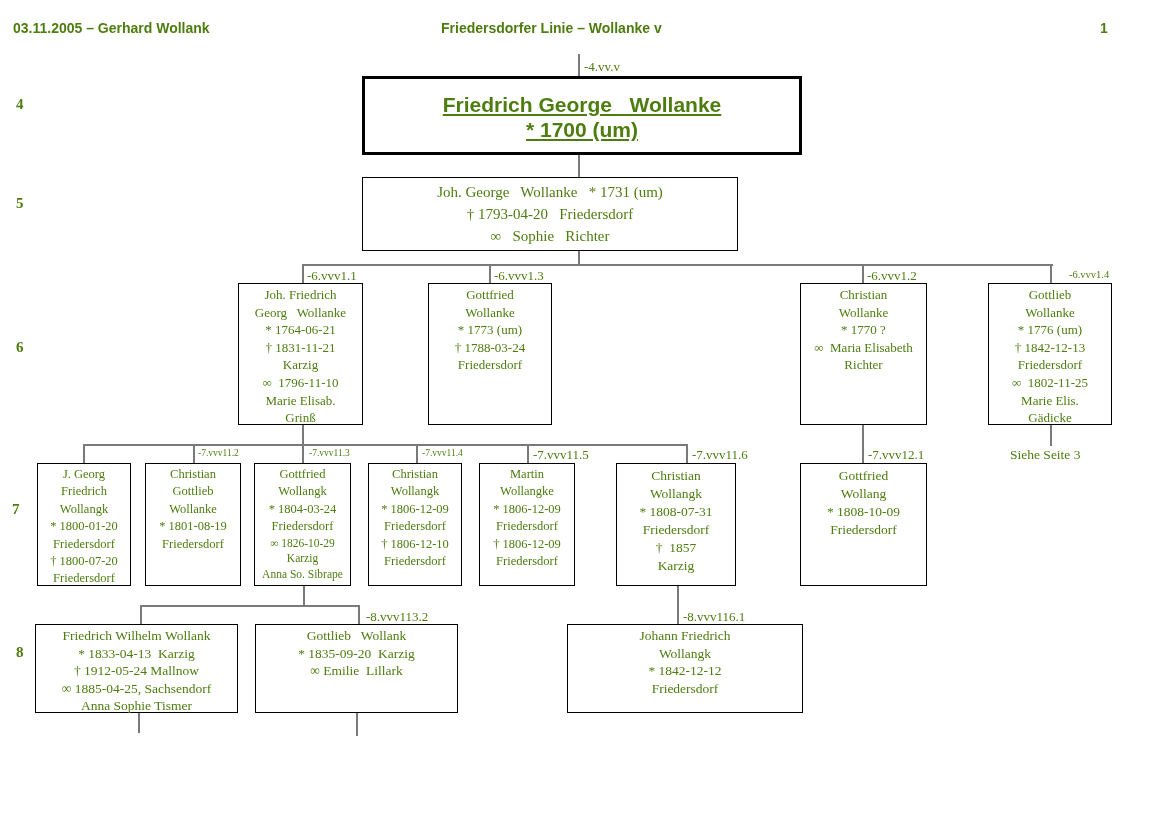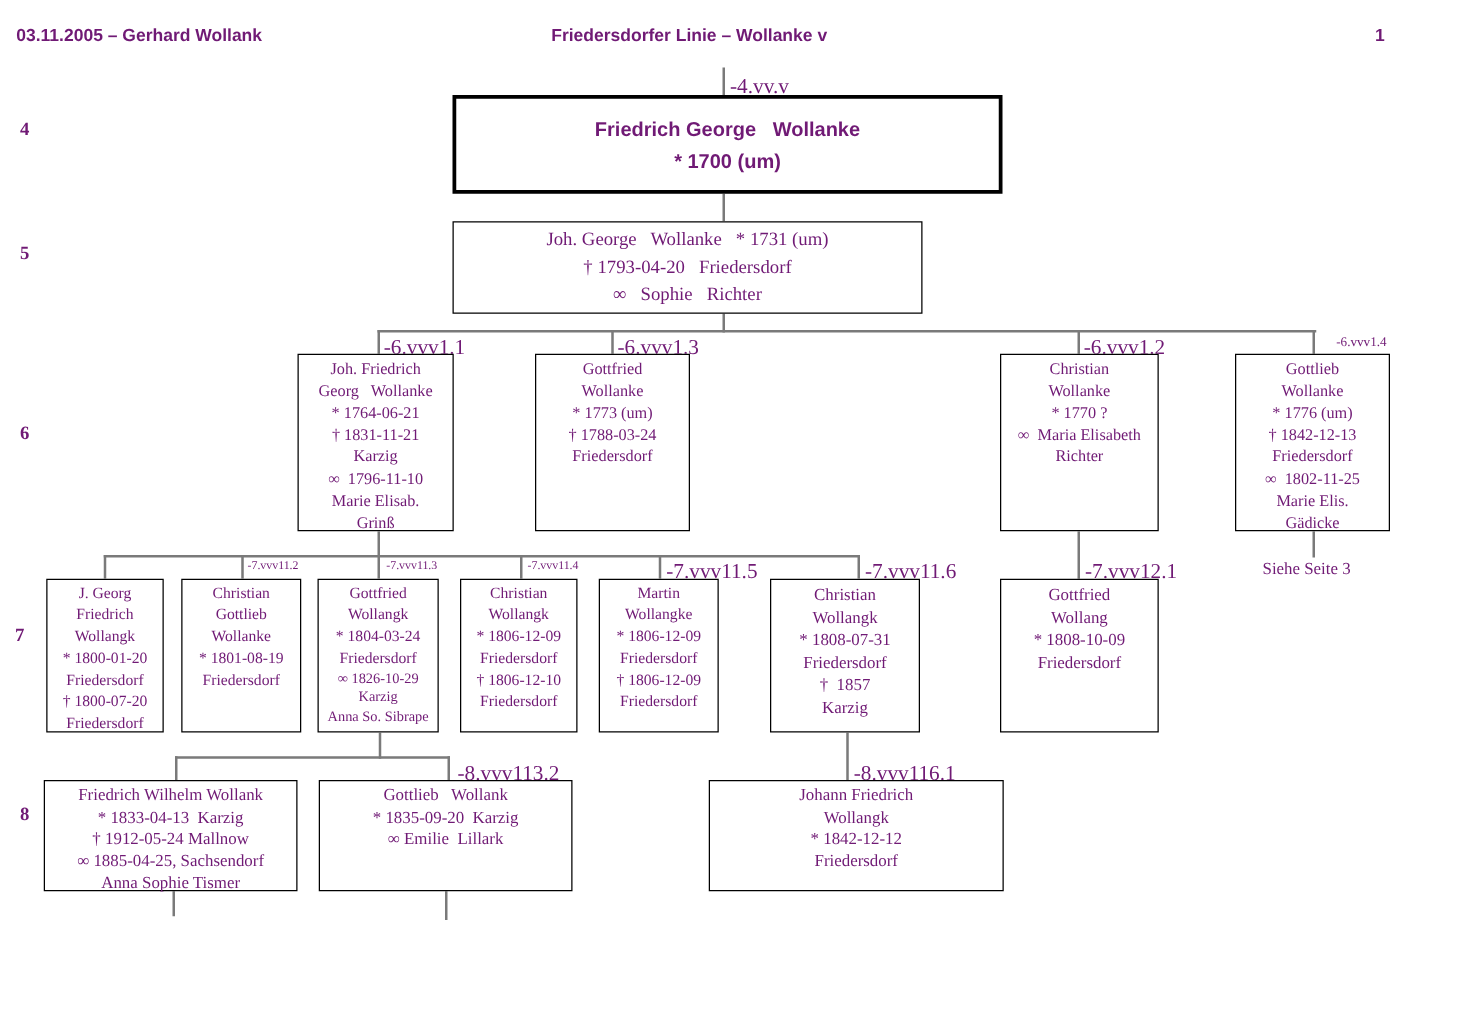--- a/index.html
+++ b/index.html
@@ -5,7 +5,7 @@
   html,body{margin:0;padding:0;background:#e8e8e8;}
   .page{
     position:relative;width:1169px;height:826px;background:#ffffff;
-    font-family:"Liberation Serif",serif;color:#701a75;overflow:hidden;
+    font-family:"Liberation Serif",serif;color:#4d7c0f;overflow:hidden;
   }
   .hdr{position:absolute;font-family:"Liberation Sans",sans-serif;font-weight:bold;font-size:14px;white-space:pre;}
   .rownum{position:absolute;font-family:"Liberation Serif",serif;font-weight:bold;font-size:15px;}

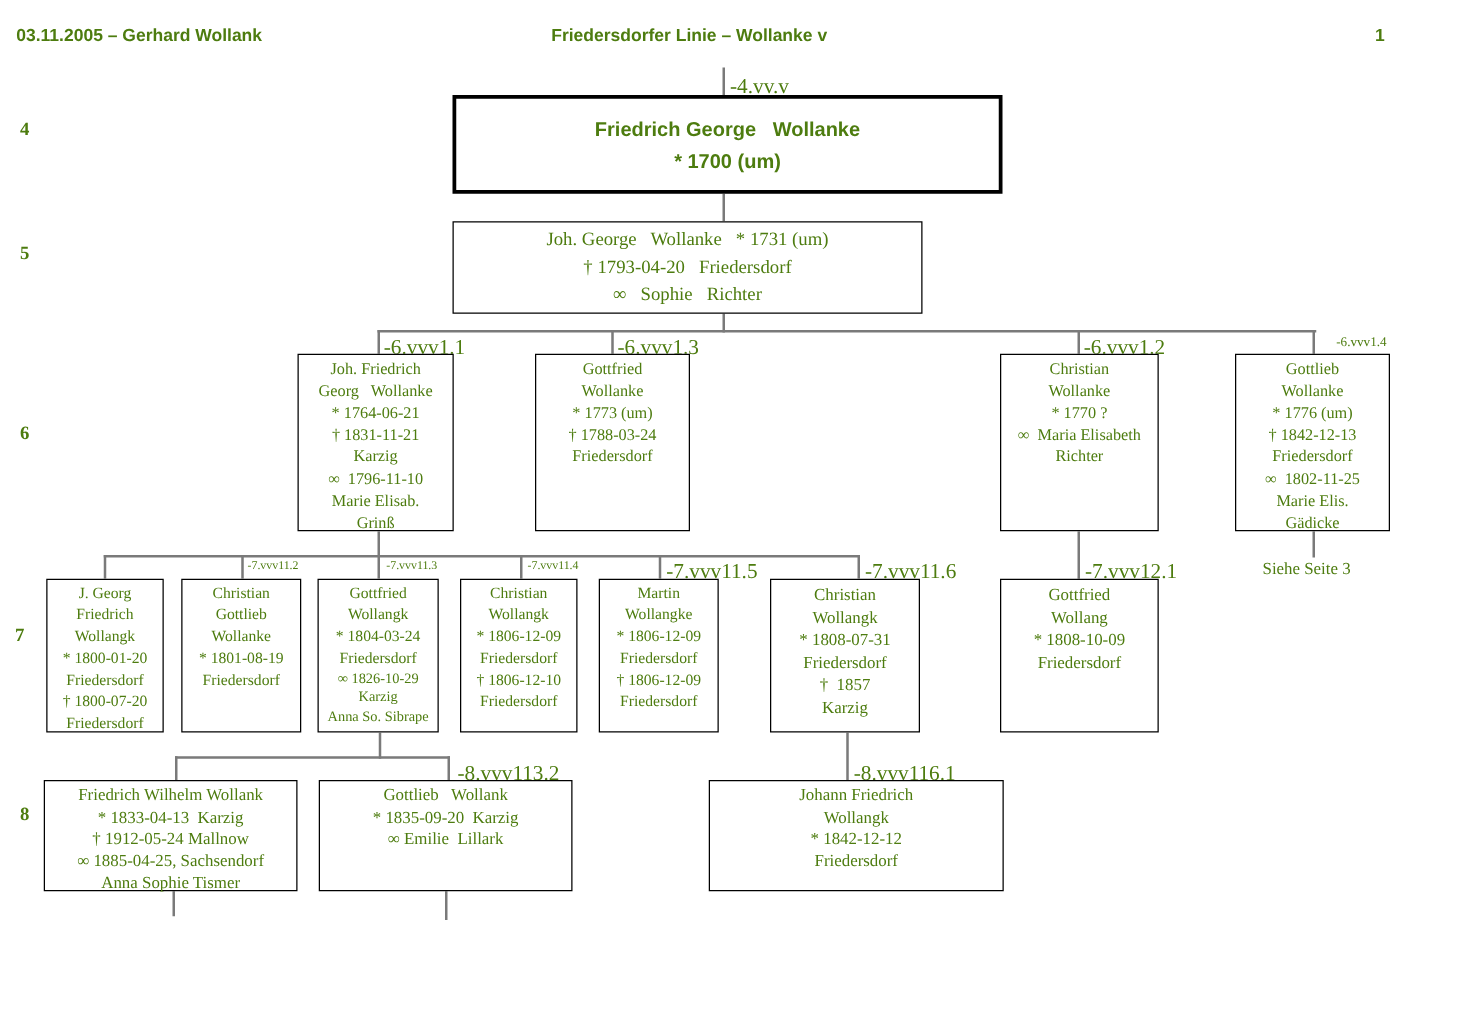--- a/index.html
+++ b/index.html
@@ -12,7 +12,7 @@
   .vline,.hline{position:absolute;background:#7a7a7a;}
   .vline{width:2px;}
   .hline{height:2px;}
-  .code{position:absolute;font-size:17px;white-space:pre;background:#fff;padding:0 2px;}
+  .code{position:absolute;font-size:13px;white-space:pre;background:#fff;padding:0 2px;}
   .code-sm{font-size:9.5px;}
   .code-xs{font-size:10.5px;padding-left:16px;}
   .box{

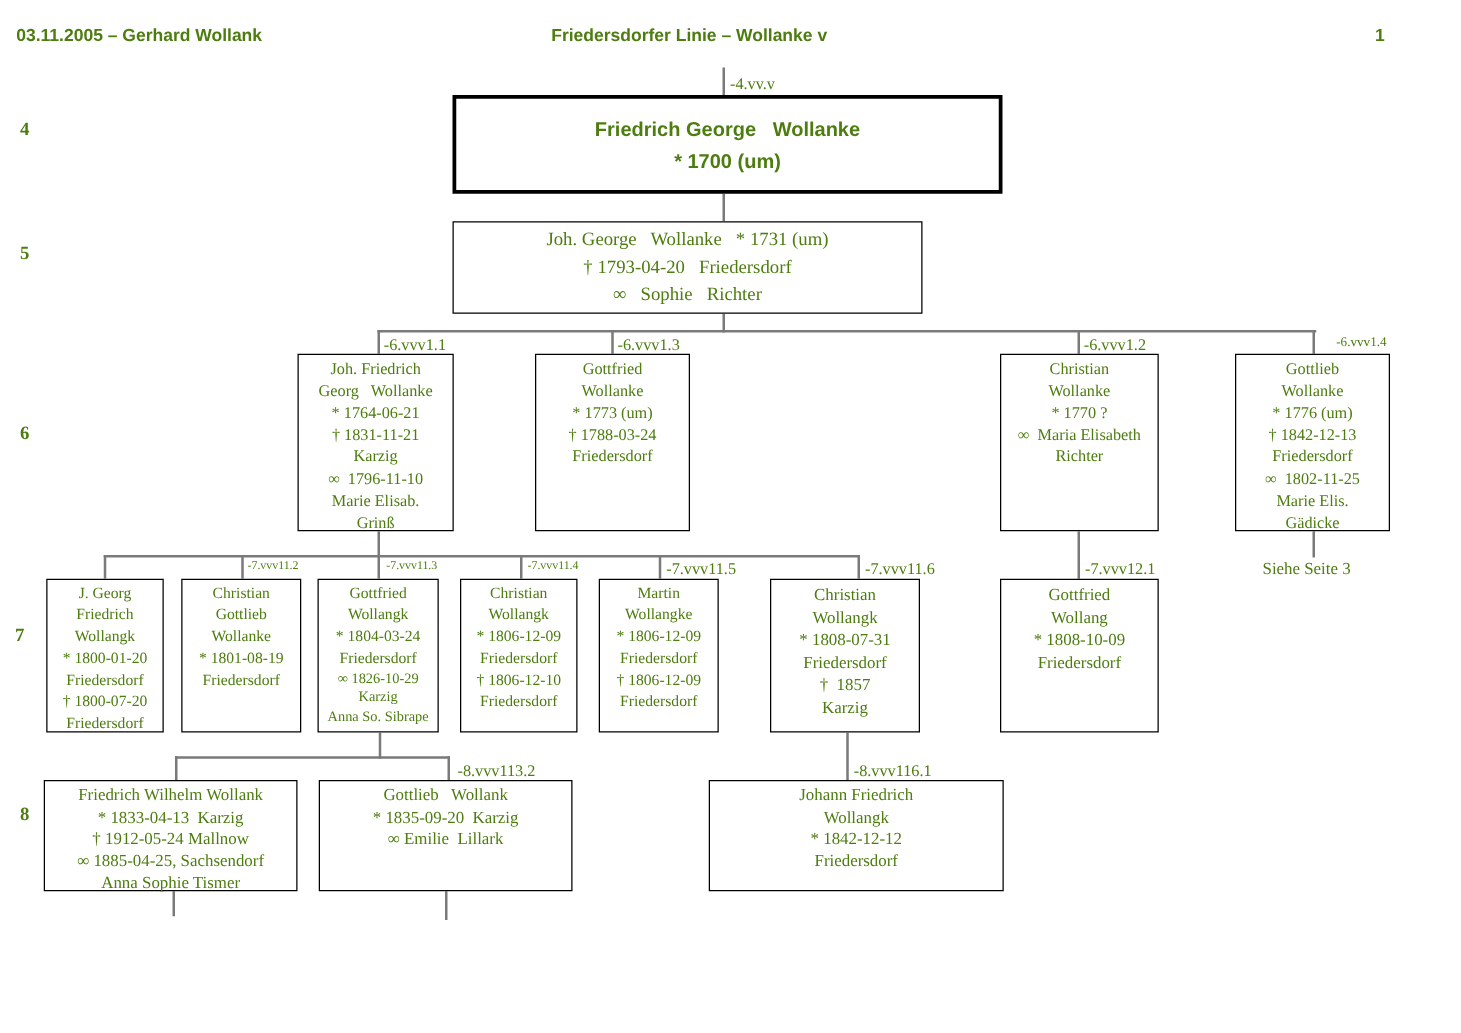--- a/index.html
+++ b/index.html
@@ -21,7 +21,7 @@
   }
   .box .lines{white-space:pre-wrap;}
   .g4{border-width:3px;font-family:"Liberation Sans",sans-serif;font-weight:bold;}
-  .g4 .lines{font-size:16px;line-height:25px;padding-top:13px;}
+  .g4 .lines{font-size:21px;line-height:25px;padding-top:13px;text-decoration:underline;}
   .g5 .lines{font-size:15px;line-height:22px;padding-top:3px;}
   .g6 .lines{font-size:13px;line-height:17.6px;padding-top:2px;}
   .g7 .lines{font-size:12.5px;line-height:17.4px;padding-top:2px;}

